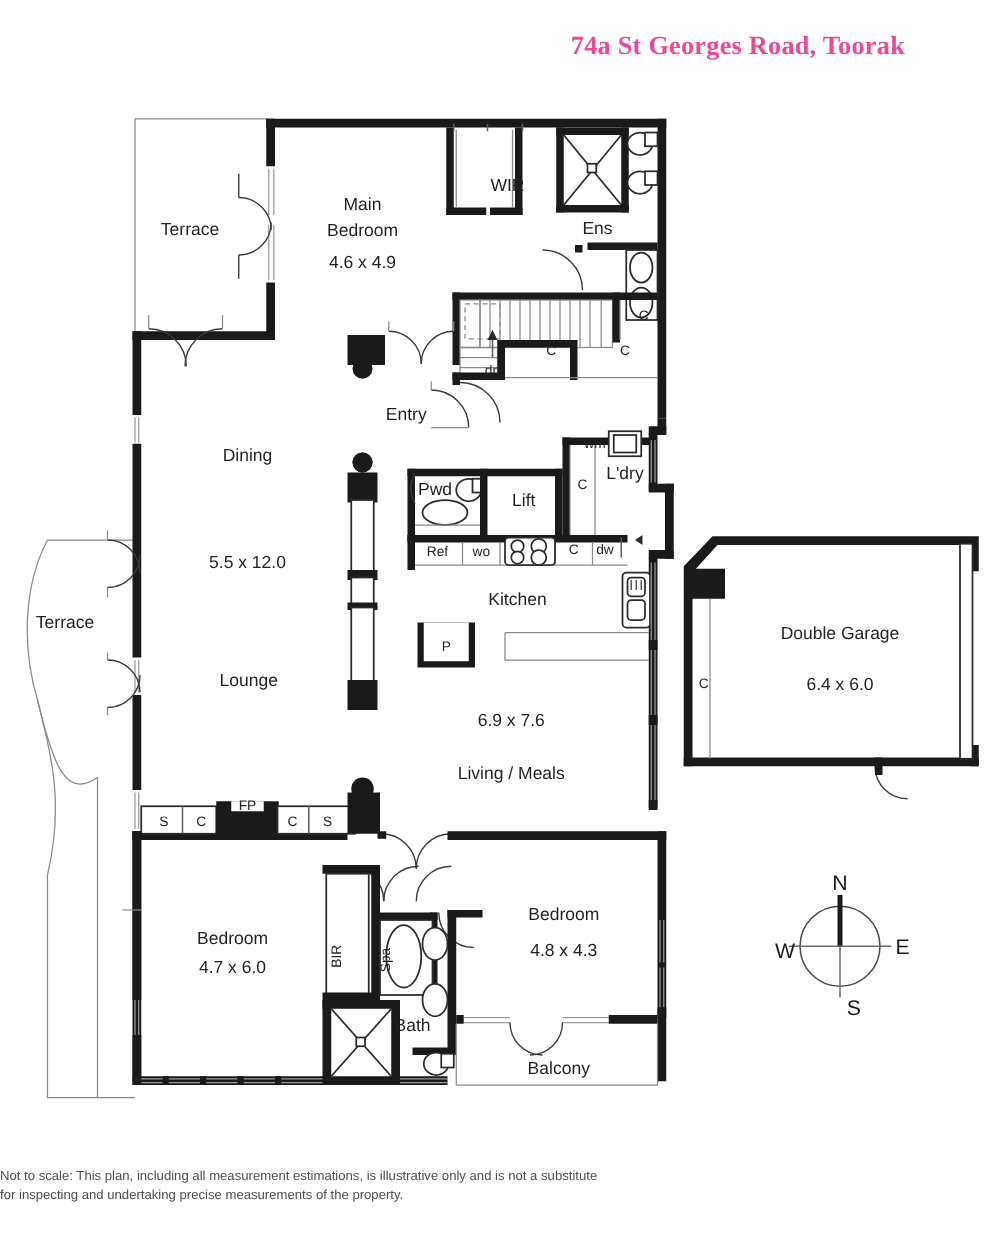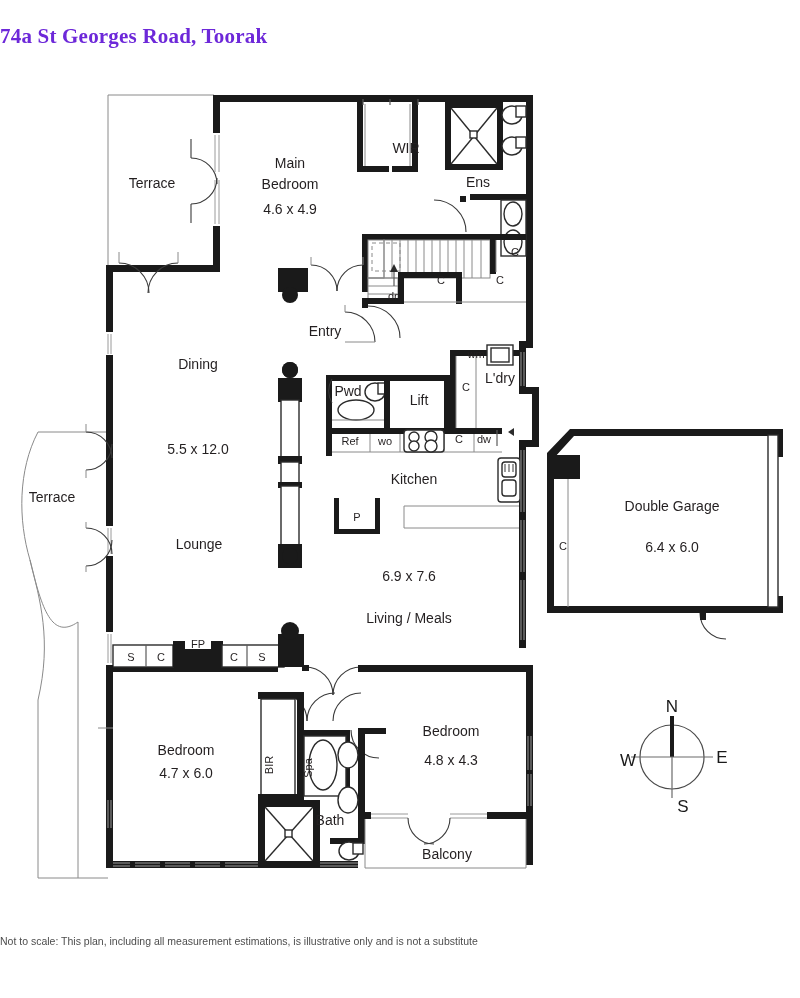--- a/index.html
+++ b/index.html
@@ -26,12 +26,12 @@
     left: 0;
     top: 24px;
     width: 724px;
-    text-align: left;
+    text-align: right;
     font-family: "Liberation Serif", serif;
     font-weight: bold;
     font-size: 21px;
     letter-spacing: 0.2px;
-    color: #6d28d9;
+    color: #ec4899;
   }
   #plan-svg-wrap {
     position: absolute;

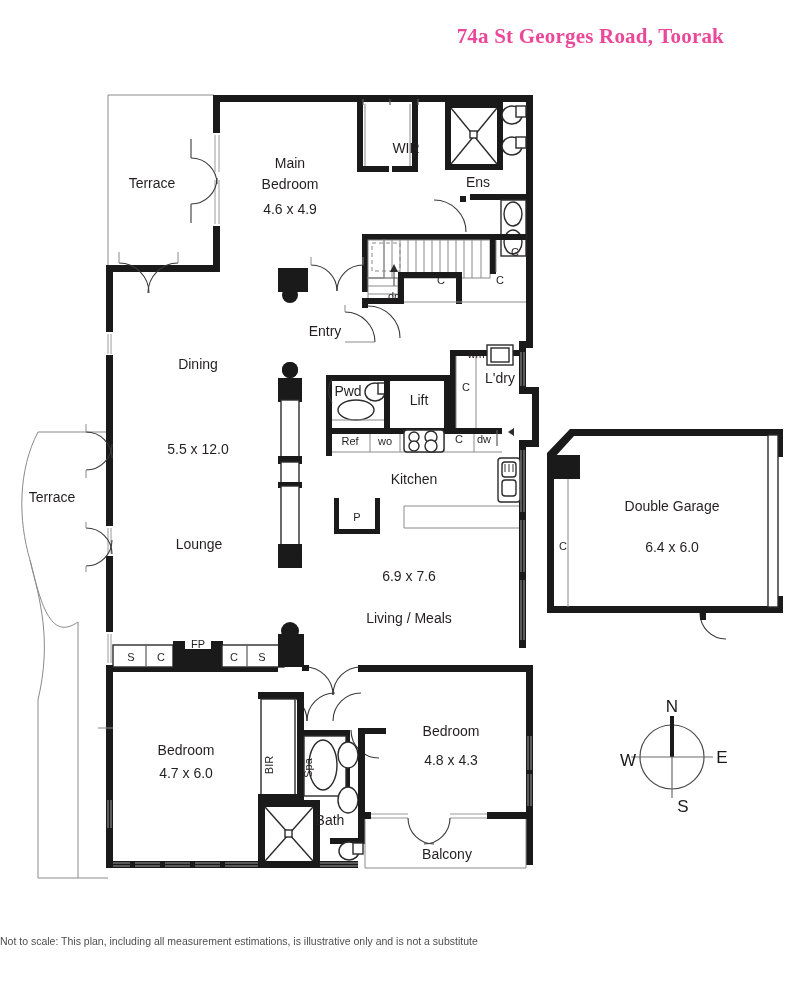--- a/index.html
+++ b/index.html
@@ -514,6 +514,7 @@
 
   <div class="disclaimer">
     <div>Not to scale: This plan, including all measurement estimations, is illustrative only and is not a substitute</div>
+    <div>for inspecting and undertaking precise measurements of the property.</div>
   </div>
 
 </div>

